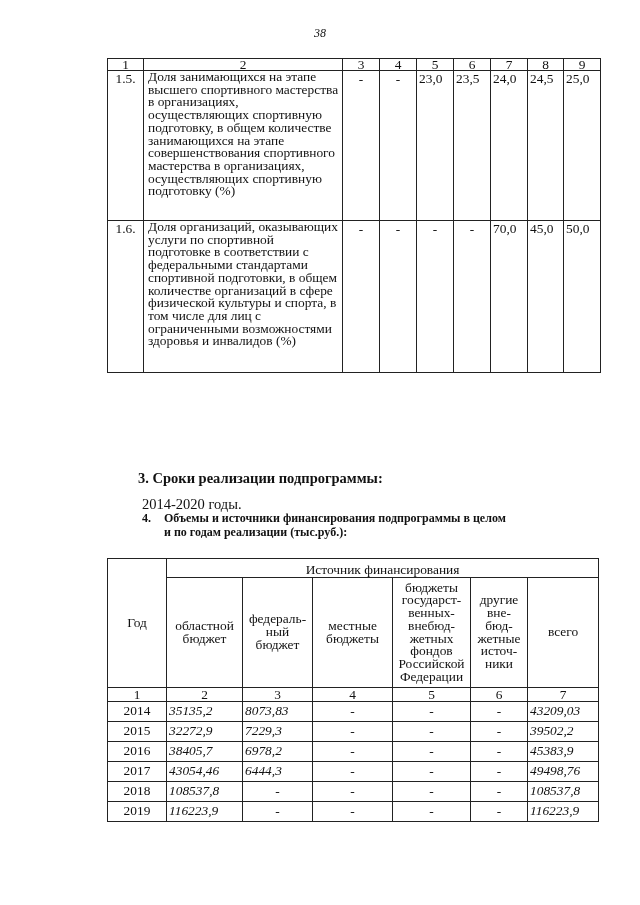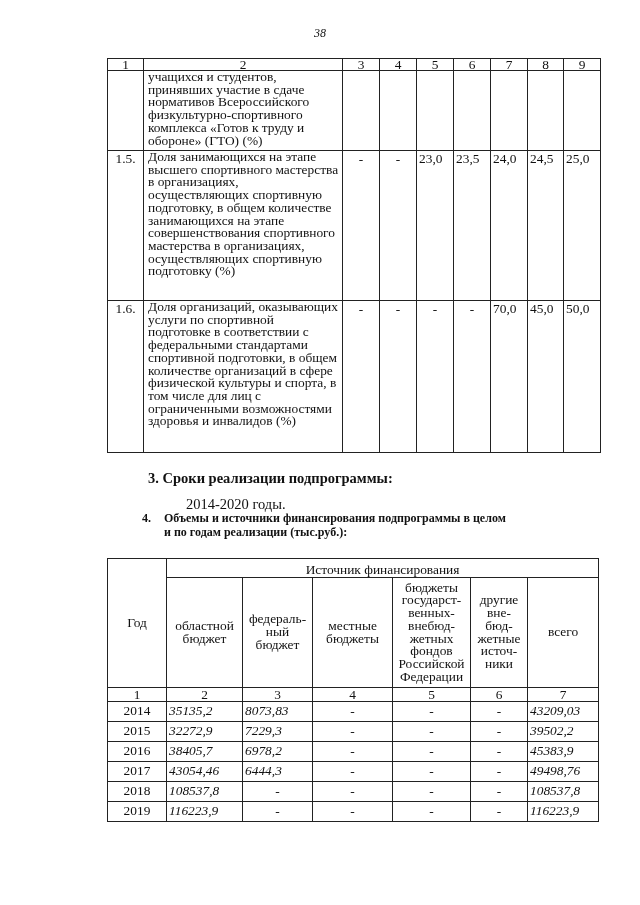--- a/index.html
+++ b/index.html
@@ -60,17 +60,6 @@
     <td>7</td>
     <td>8</td>
     <td>9</td>
-  </tr>
-  <tr style="height:80px">
-    <td class="num"></td>
-    <td class="desc">учащихся и студентов, принявших участие в сдаче нормативов Всероссийского физкультурно-спортивного комплекса «Готов к труду и обороне» (ГТО) (%)</td>
-    <td></td>
-        <td></td>
-    <td></td>
-        <td></td>
-    <td></td>
-        <td></td>
-    <td></td>
   </tr>
   <tr style="height:150px">
     <td class="num">1.5.</td>

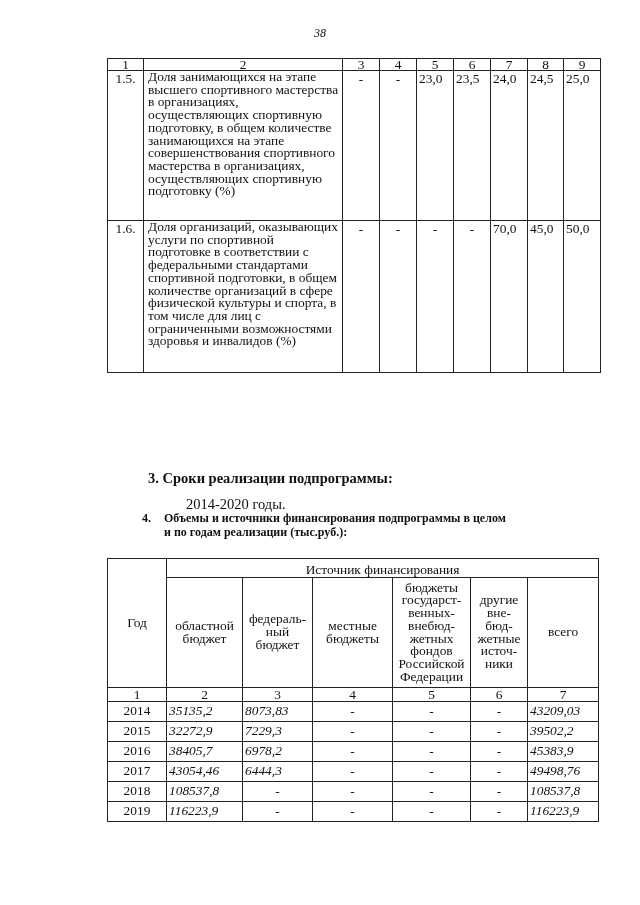--- a/index.html
+++ b/index.html
@@ -17,7 +17,7 @@
   #t1 .desc { padding:0 3px 1px 4px; }
   #t1 .dash { text-align:center; padding-top:2px; }
 
-  .h3 { position:absolute; left:148px; top:470px; font-weight:bold; font-size:14.5px; }
+  .h3 { position:absolute; left:138px; top:470px; font-weight:bold; font-size:14.5px; }
   .p  { position:absolute; left:142px; top:496px; font-size:14.5px;margin-left:44px; }
   .h4 { position:absolute; left:142px; top:511px; font-weight:bold; font-size:12px;
         line-height:14px; width:460px; }

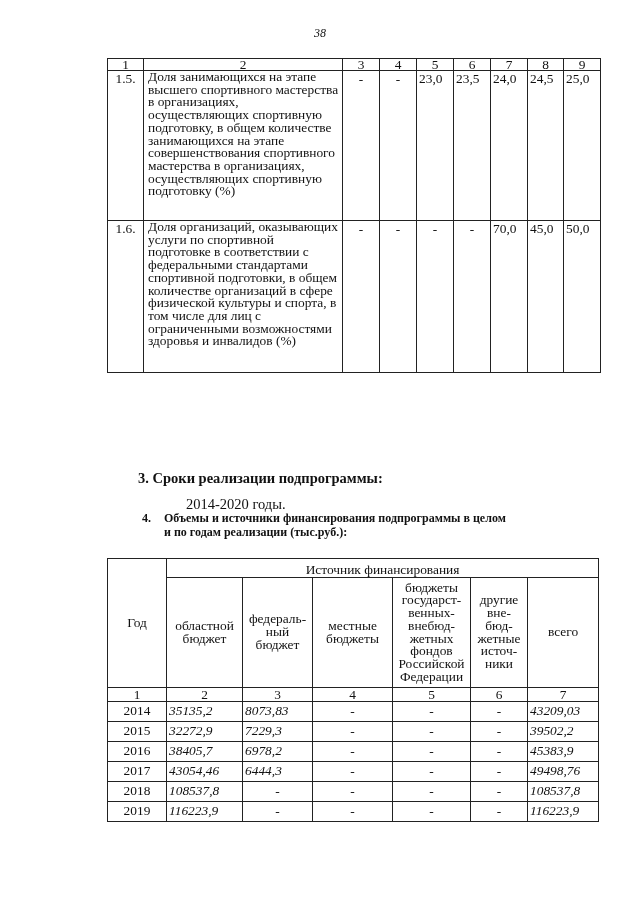--- a/index.html
+++ b/index.html
@@ -18,7 +18,7 @@
   #t1 .dash { text-align:center; padding-top:2px; }
 
   .h3 { position:absolute; left:138px; top:470px; font-weight:bold; font-size:14.5px; }
-  .p  { position:absolute; left:142px; top:496px; font-size:14.5px;margin-left:44px; }
+  .p  { position:absolute; left:142px; top:496px; font-size:14.5px; }
   .h4 { position:absolute; left:142px; top:511px; font-weight:bold; font-size:12px;
         line-height:14px; width:460px; }
   .h4 .n { display:inline-block; width:22px; }

